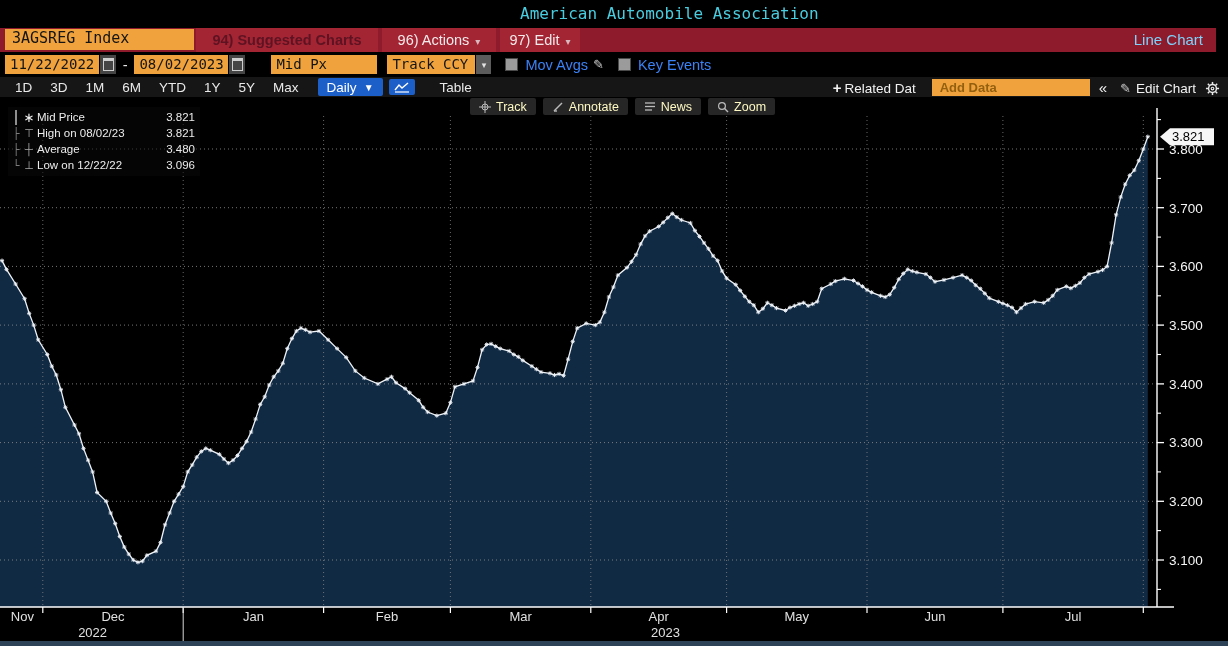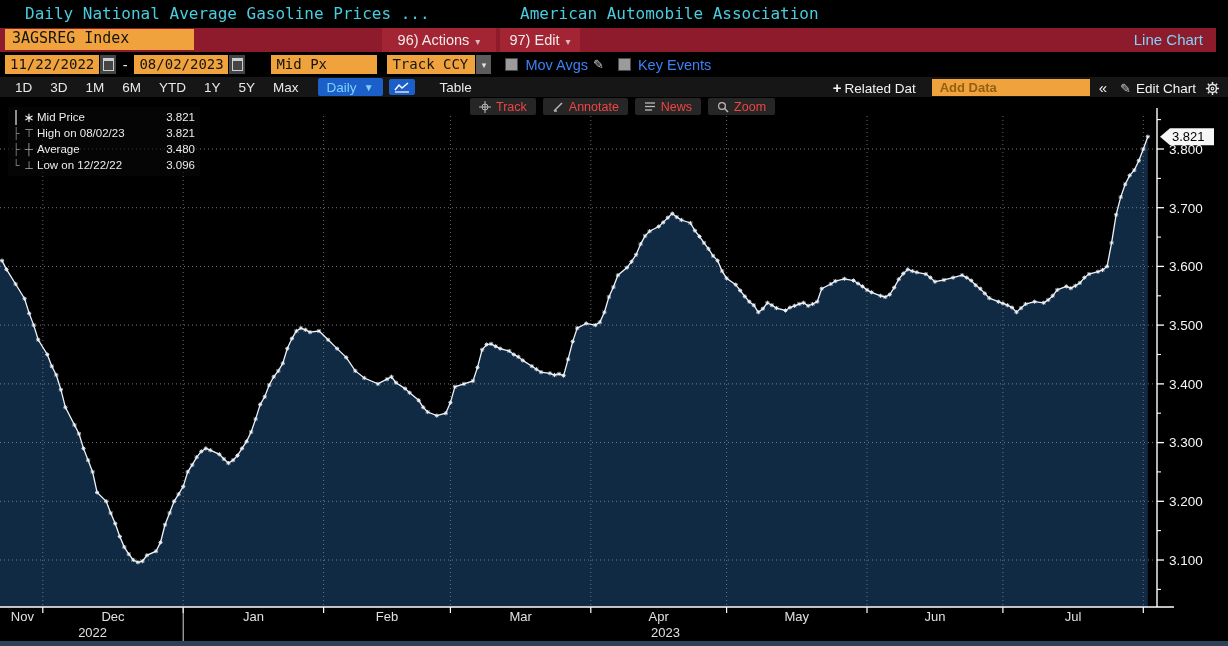--- a/index.html
+++ b/index.html
@@ -86,7 +86,6 @@
 <div class="screen">
 
   <div class="row-title">
-    <span class="title t1">Daily National Average Gasoline Prices ...</span>
     <span class="title t2">American Automobile Association</span>
   </div>
 

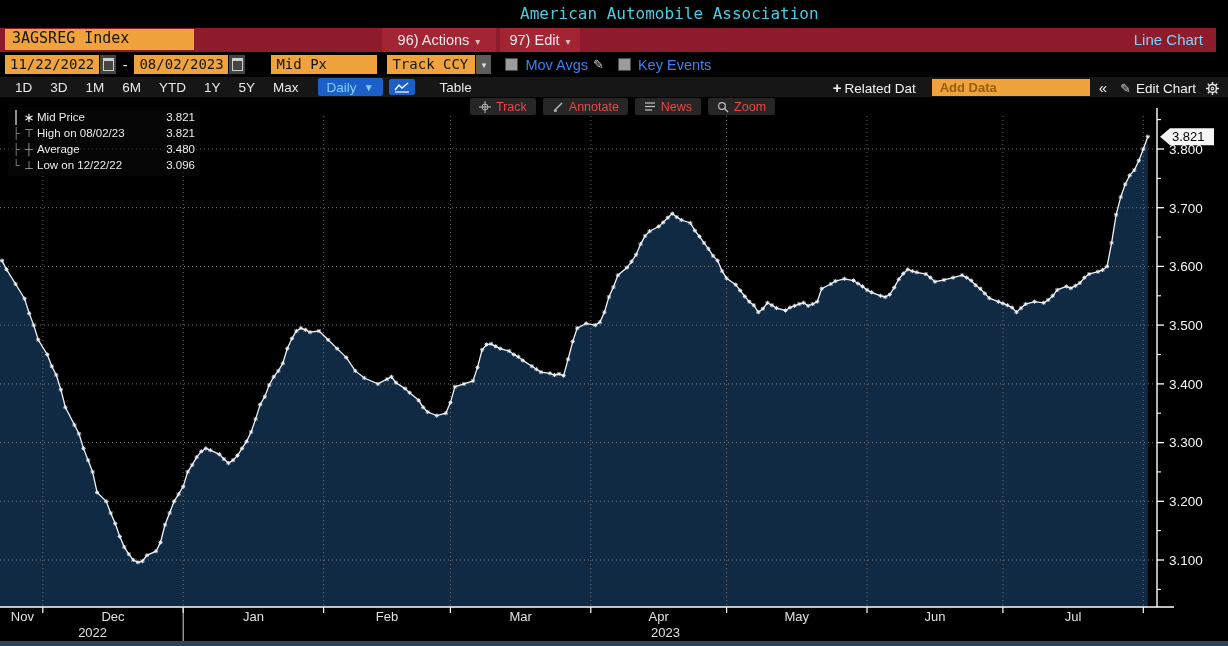--- a/index.html
+++ b/index.html
@@ -91,6 +91,7 @@
 
   <div class="cmdbar">
     <div class="sec-box">3AGSREG Index</div>
+    <div class="rpanel disabled p-suggested">94) Suggested Charts</div>
     <div class="rpanel p-actions">
       <span>96) Actions</span><span class="caret">▾</span>
     </div>

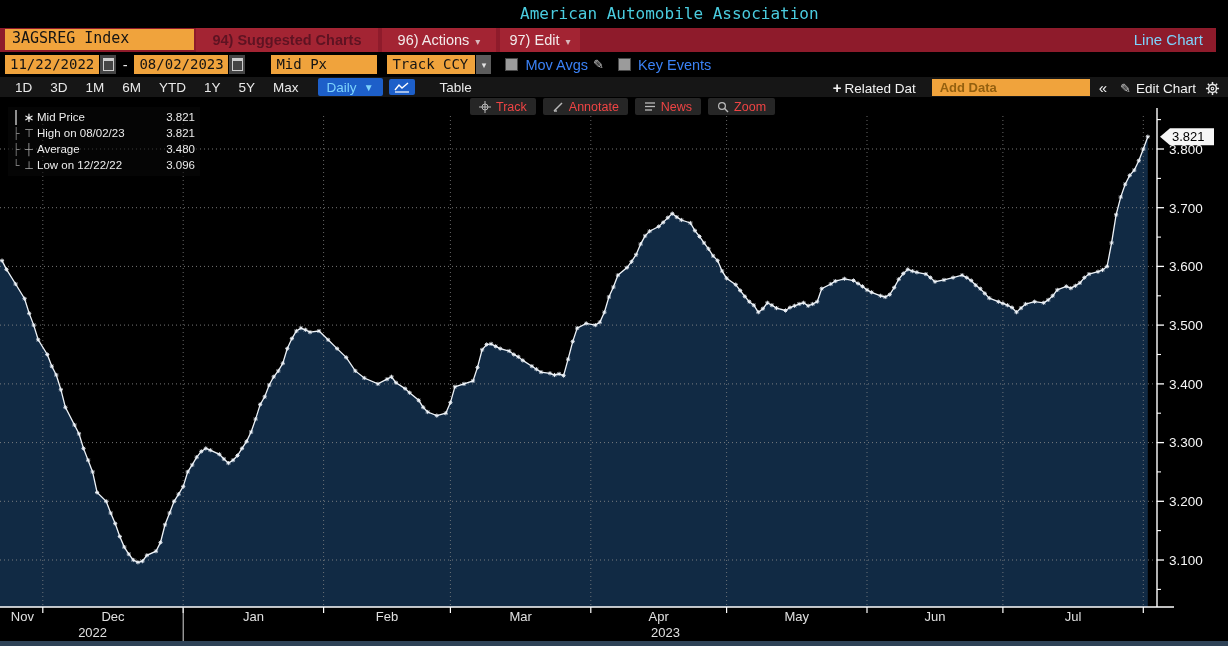--- a/index.html
+++ b/index.html
@@ -47,7 +47,7 @@
   .ptab{padding:0 9px;cursor:default;white-space:nowrap;}
   .ptab:first-child{margin-left:6px;}
   .dailybtn{margin-left:10px;background:#1d5fc9;border-radius:2px;height:18px;display:flex;align-items:center;
-            padding:0 9px;gap:7px;color:#7dd3fc;}
+            padding:0 9px;gap:7px;color:#ffffff;}
   .dailybtn .caret{font-size:10px;}
   .chartbtn{margin-left:6px;background:#1d5fc9;border-radius:2px;width:26px;height:16px;display:flex;
             align-items:center;justify-content:center;}

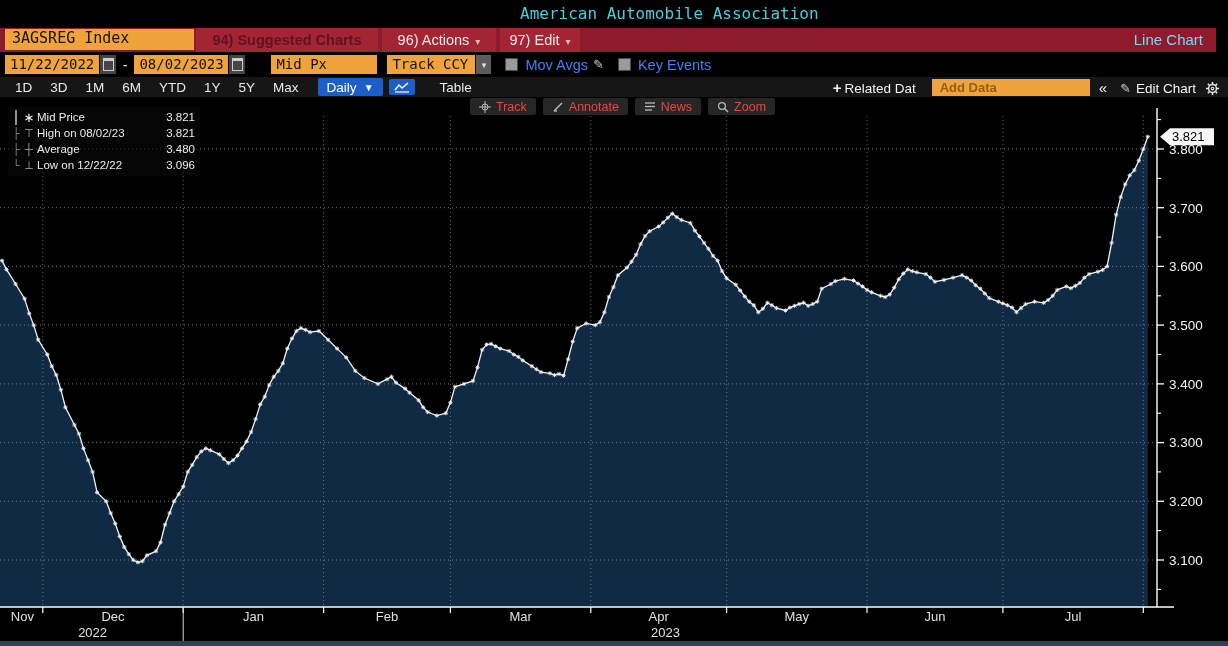--- a/index.html
+++ b/index.html
@@ -63,7 +63,7 @@
   
   .charttools{position:absolute;top:98px;left:470px;display:flex;gap:7px;}
   .ctool{background:#262626;border-radius:2px;height:17px;display:flex;align-items:center;gap:5px;
-         padding:0 9px;font-size:12.5px;color:#ef4444;}
+         padding:0 9px;font-size:12.5px;color:#fef9c3;}
 
   
   .legend{position:absolute;top:107px;left:8px;width:184px;background:rgba(10,10,10,.55);

